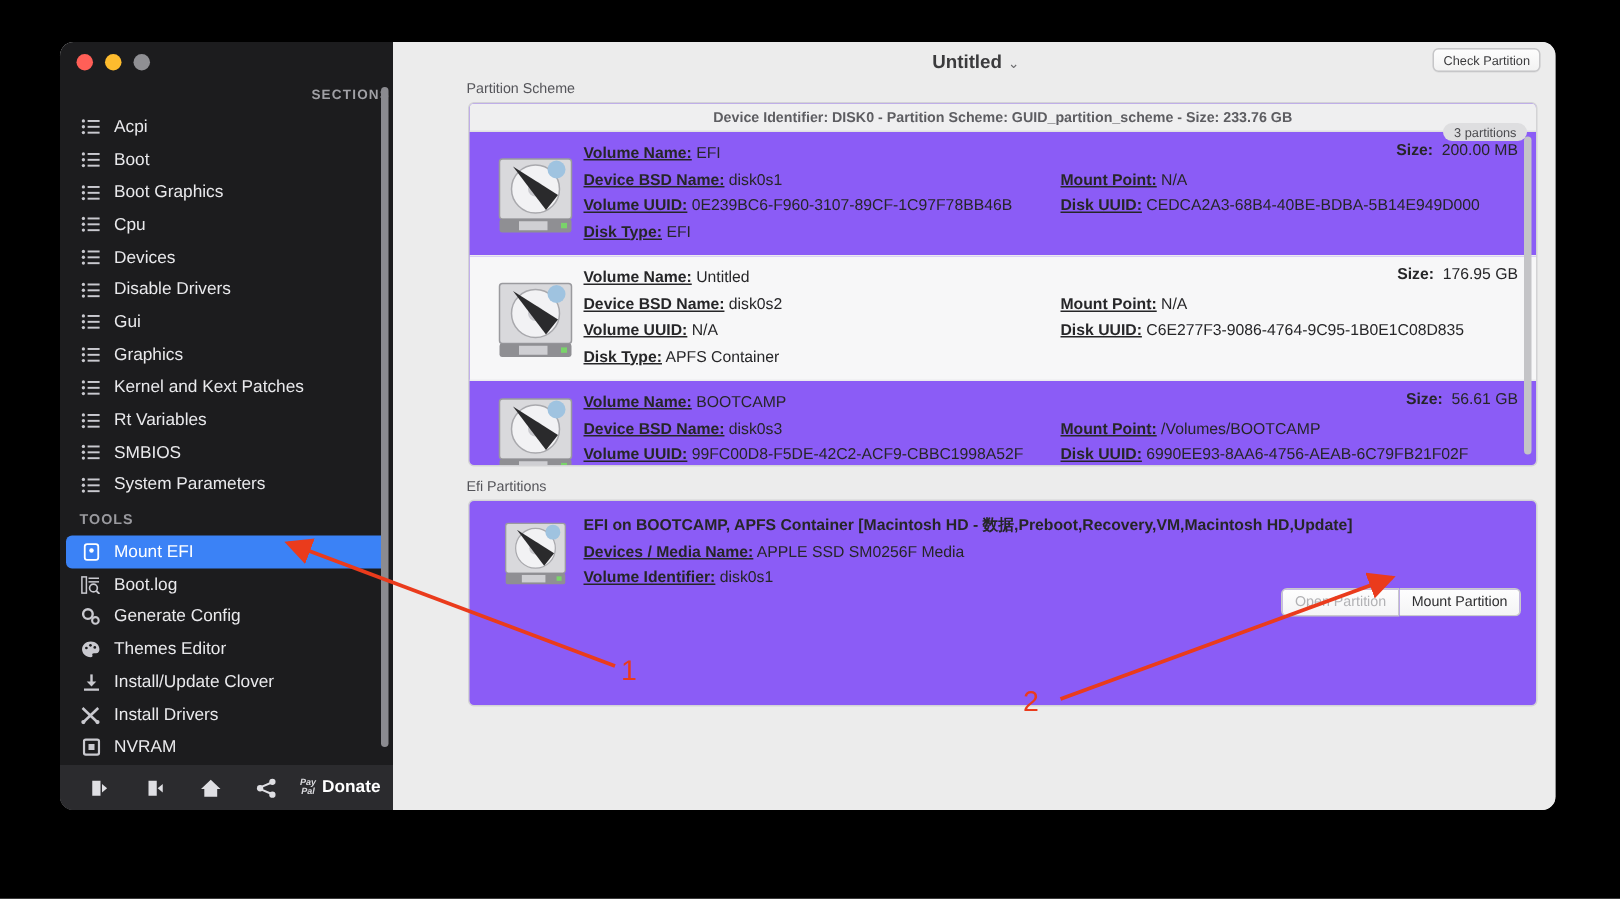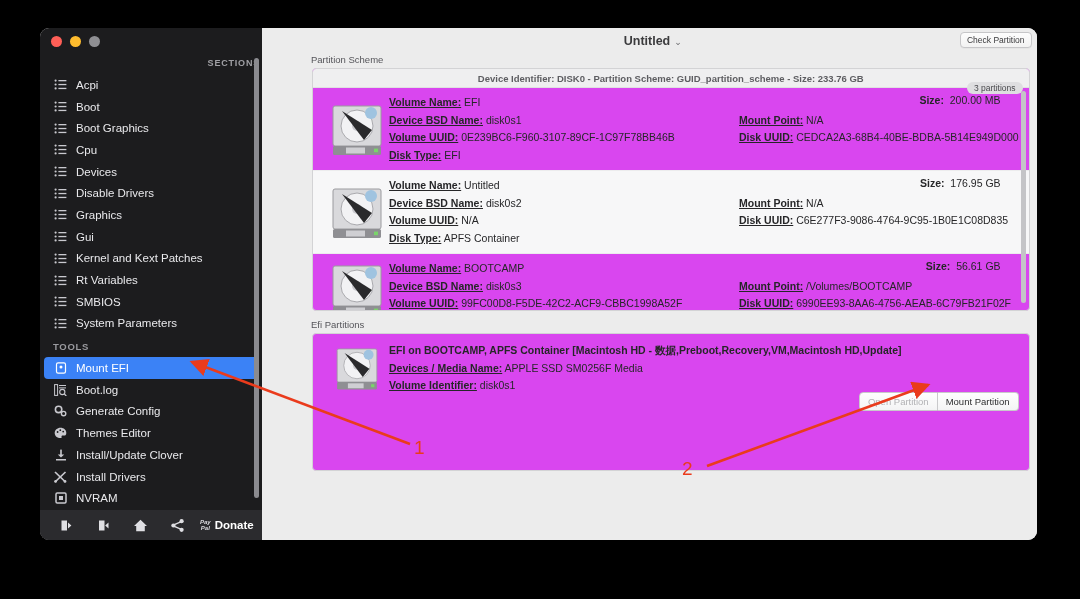--- a/index.html
+++ b/index.html
@@ -164,7 +164,7 @@
   }
 
   .panel {
-    background: #d946ef;
+    background: #8b5cf6;
     border: 1px solid #d3d3d5;
     border-radius: 4px;
     margin: 0 12px;

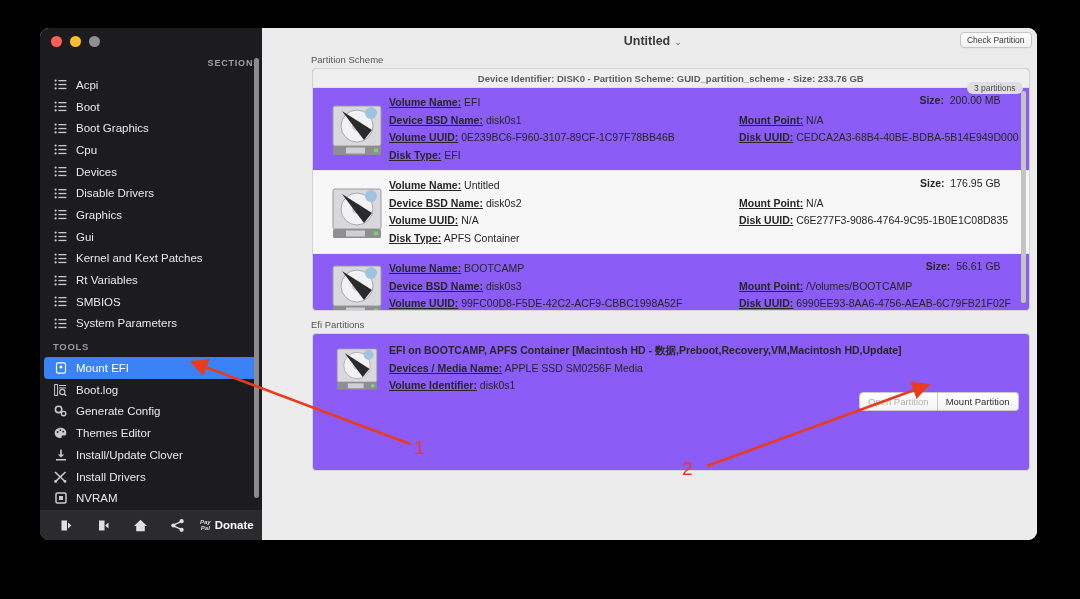--- a/index.html
+++ b/index.html
@@ -214,7 +214,7 @@
   .fgrid .c2 { flex: 1; }
   .sizecell {
     position: absolute;
-    right: 28px; top: 0;
+    right: 12px; top: 0;
     font-size: 10.5px;
     color: #262628;
     white-space: nowrap;

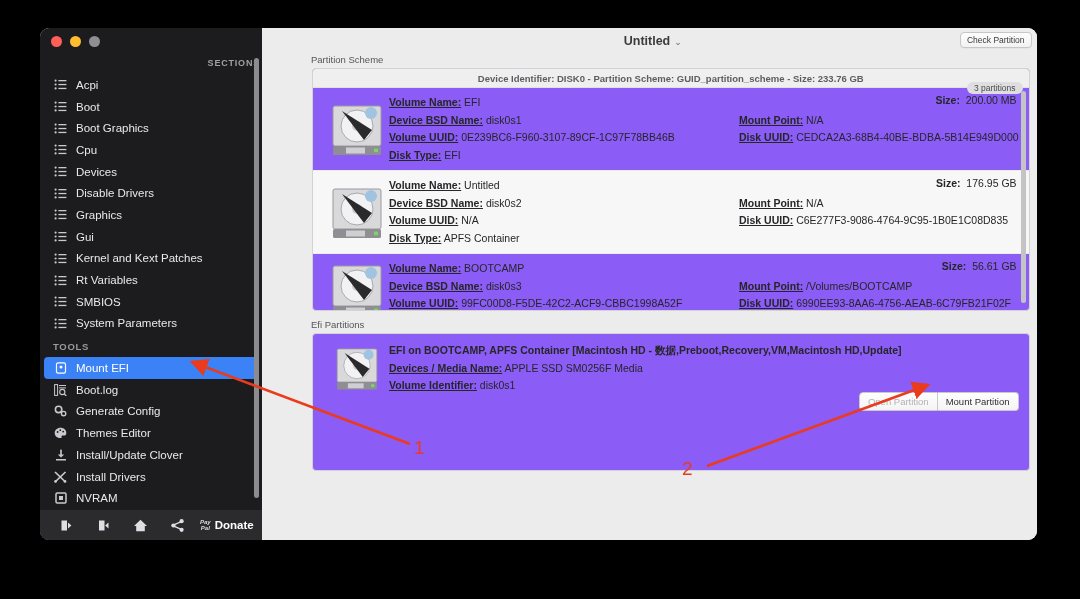--- a/index.html
+++ b/index.html
@@ -209,7 +209,7 @@
   .fields { flex: 1; position: relative; padding-right: 10px; }
   .fline { font-size: 10.5px; color: #262628; line-height: 17.5px; white-space: nowrap; }
   .fline b { font-weight: bold; text-decoration: underline; }
-  .fgrid { display: flex; gap: 32px; }
+  .fgrid { display: flex; }
   .fgrid .c1 { width: 318px; flex: 0 0 318px; }
   .fgrid .c2 { flex: 1; }
   .sizecell {

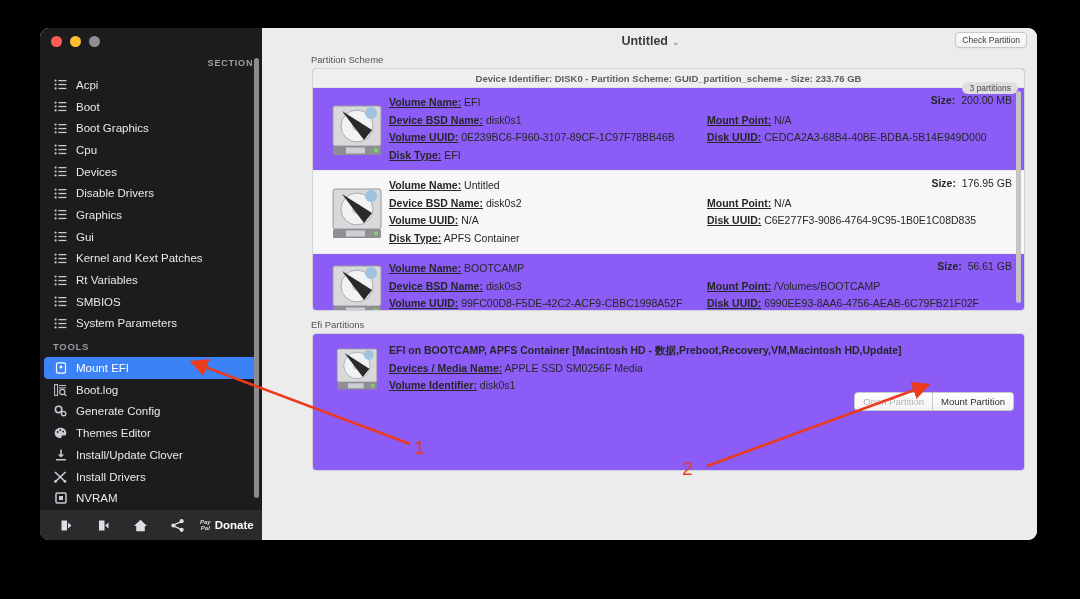--- a/index.html
+++ b/index.html
@@ -360,21 +360,21 @@
               <rect x="4.4" y="8.8" width="8" height="1.3" fill="currentColor"></rect>
             </svg>
           </span>
+        <span>Gui</span>
+      </div>
+
+      <div class="navitem">
+        <span class="ic">
+            <svg width="13" height="11" viewBox="0 0 13 11">
+              <circle cx="1.6" cy="1.6" r="1.1" fill="currentColor"></circle>
+              <rect x="4.4" y="1" width="8" height="1.3" fill="currentColor"></rect>
+              <circle cx="1.6" cy="5.5" r="1.1" fill="currentColor"></circle>
+              <rect x="4.4" y="4.9" width="8" height="1.3" fill="currentColor"></rect>
+              <circle cx="1.6" cy="9.4" r="1.1" fill="currentColor"></circle>
+              <rect x="4.4" y="8.8" width="8" height="1.3" fill="currentColor"></rect>
+            </svg>
+          </span>
         <span>Graphics</span>
-      </div>
-
-      <div class="navitem">
-        <span class="ic">
-            <svg width="13" height="11" viewBox="0 0 13 11">
-              <circle cx="1.6" cy="1.6" r="1.1" fill="currentColor"></circle>
-              <rect x="4.4" y="1" width="8" height="1.3" fill="currentColor"></rect>
-              <circle cx="1.6" cy="5.5" r="1.1" fill="currentColor"></circle>
-              <rect x="4.4" y="4.9" width="8" height="1.3" fill="currentColor"></rect>
-              <circle cx="1.6" cy="9.4" r="1.1" fill="currentColor"></circle>
-              <rect x="4.4" y="8.8" width="8" height="1.3" fill="currentColor"></rect>
-            </svg>
-          </span>
-        <span>Gui</span>
       </div>
 
       <div class="navitem">

